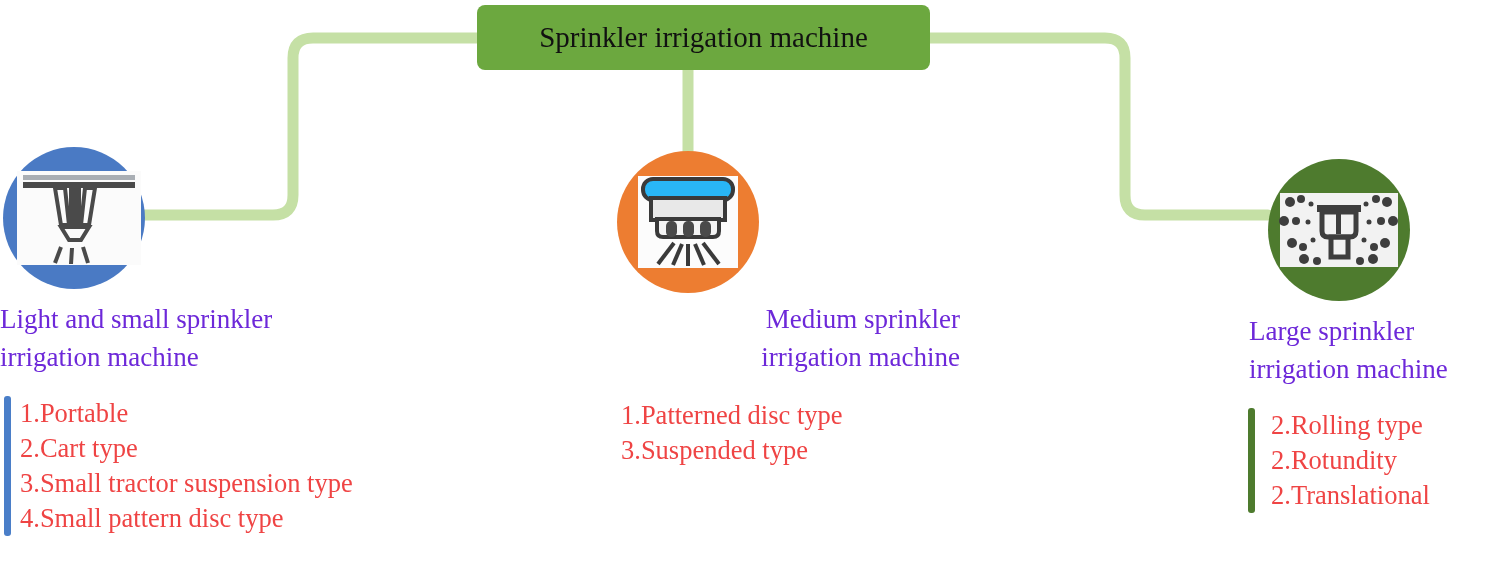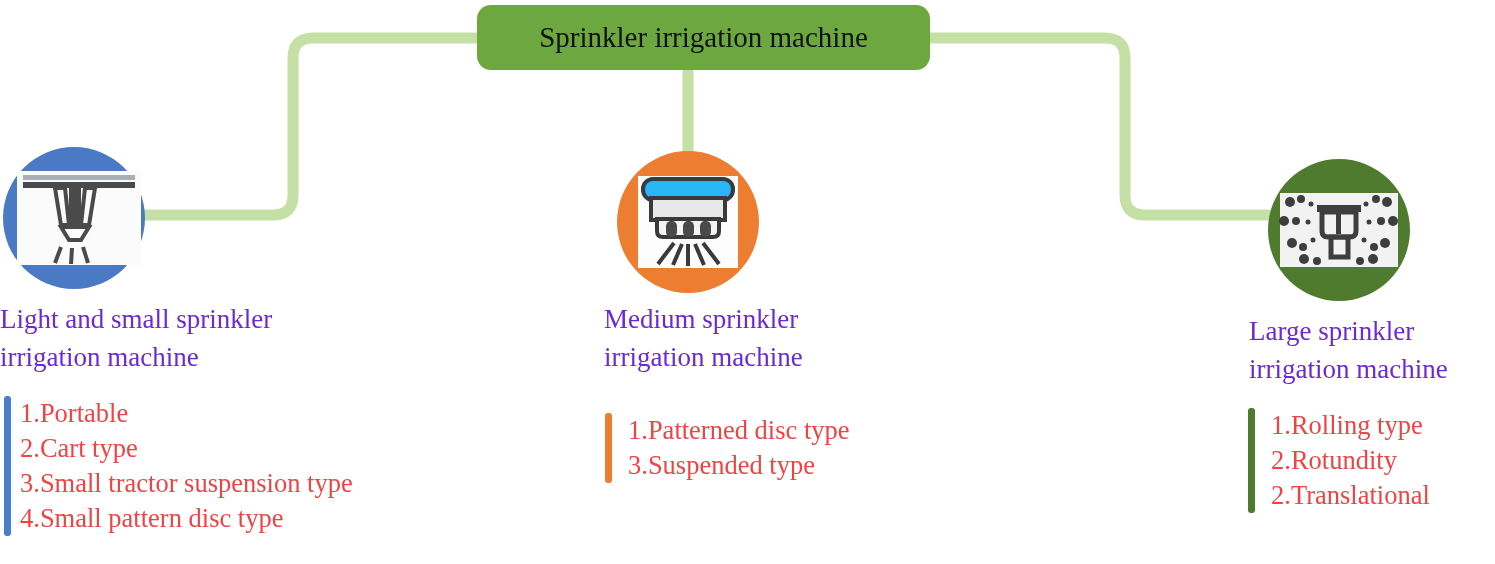--- a/index.html
+++ b/index.html
@@ -36,7 +36,7 @@
     top: 5px;
     width: 453px;
     height: 65px;
-    border-radius: 14px;
+    border-radius: 8px;
     display: flex;
     align-items: center;
     justify-content: center;

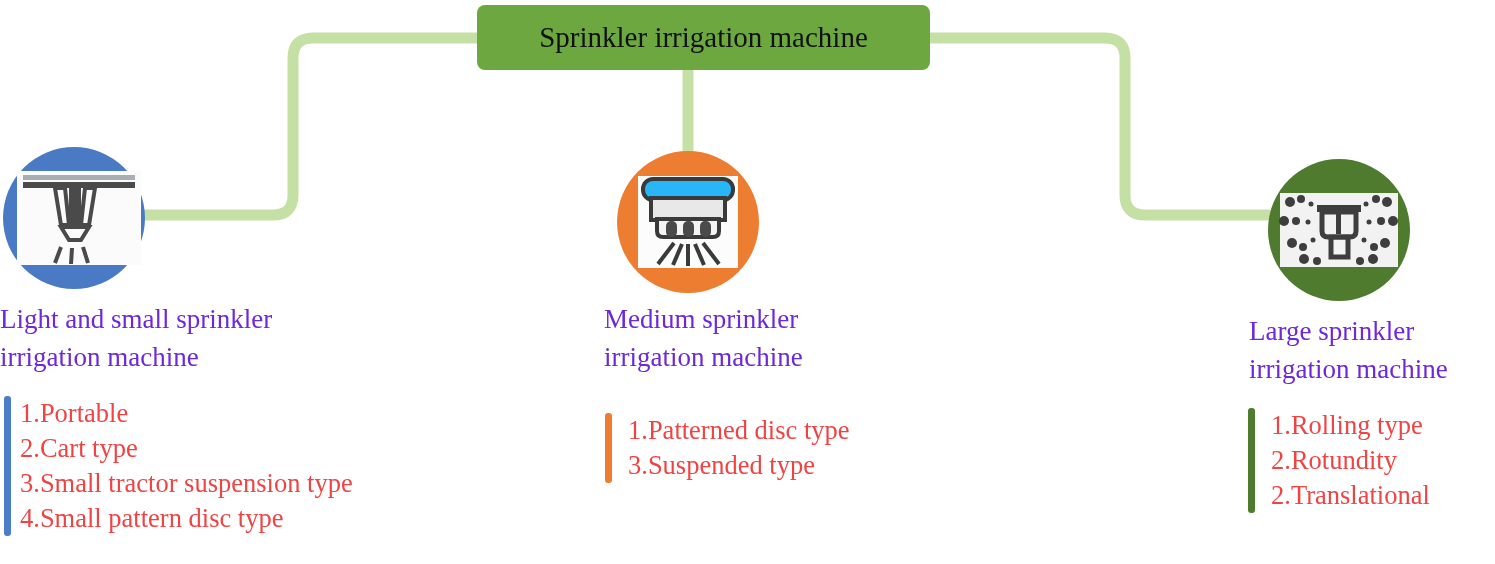--- a/index.html
+++ b/index.html
@@ -158,7 +158,7 @@
       </svg>
     </div>
 
-    <div class="branch-title" style="left:4px; top:300px; width:340px;">Medium sprinkler
+    <div class="branch-title" style="left:20px; top:300px; width:340px;text-align:right;">Medium sprinkler
 irrigation machine</div>
 
     <div class="list-wrap" style="left:5px; top:413px; width:340px;">

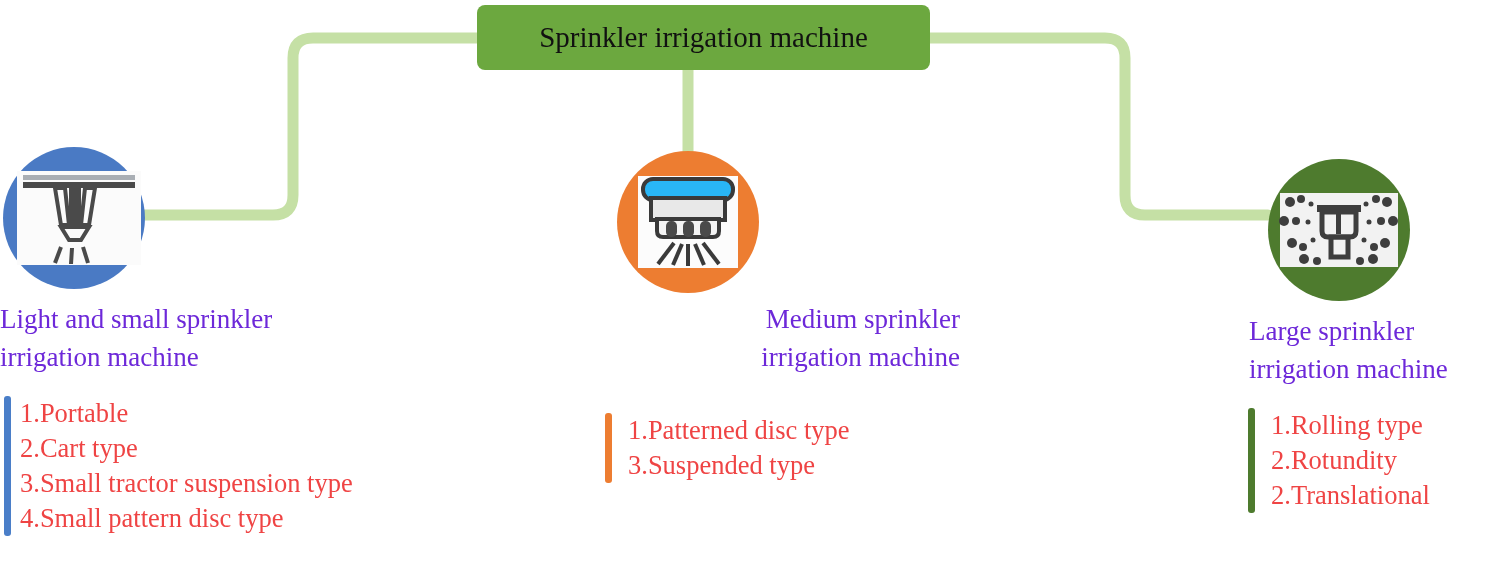--- a/index.html
+++ b/index.html
@@ -161,7 +161,7 @@
     <div class="branch-title" style="left:20px; top:300px; width:340px;text-align:right;">Medium sprinkler
 irrigation machine</div>
 
-    <div class="list-wrap" style="left:5px; top:413px; width:340px;">
+    <div class="list-wrap" style="left:5px; top:398px; width:340px;flex-direction:column;">
       <div class="list-bar" style="background:#ED7D31;"></div>
       <ul class="list-items" style="padding-left:16px;">
         <li>1.Patterned disc type</li>

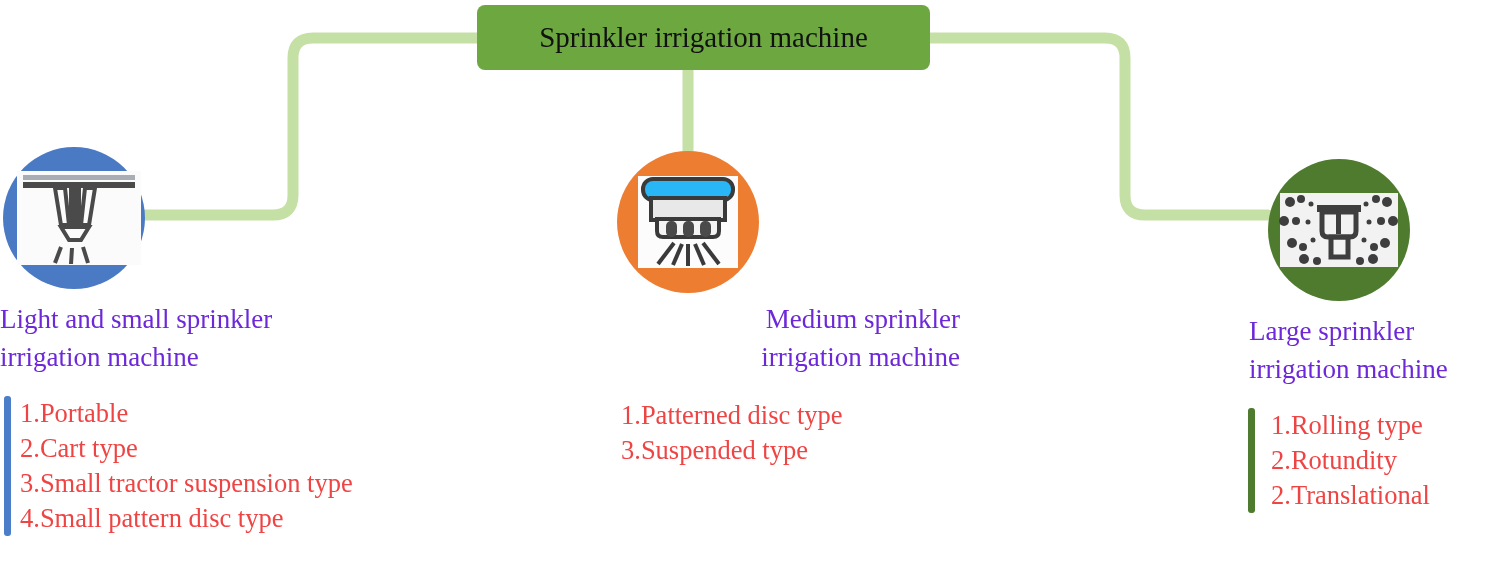--- a/index.html
+++ b/index.html
@@ -212,7 +212,7 @@
     <div class="list-wrap" style="left:8px; top:396px; width:250px;">
         <div class="list-bar" style="background:#4E7B2E;"></div>
       <ul class="list-items" style="padding-left:16px;">
-        <li>1.Rolling type</li>
+        <li>2.Rolling type</li>
         <li>2.Rotundity</li>
         <li>2.Translational</li>
       </ul>

